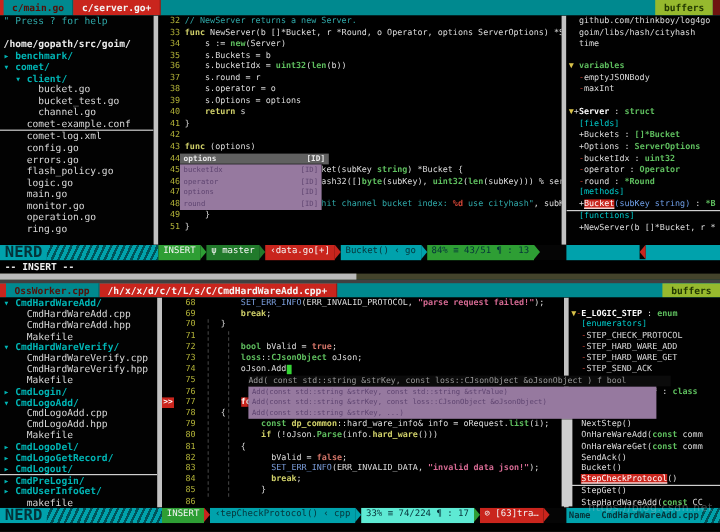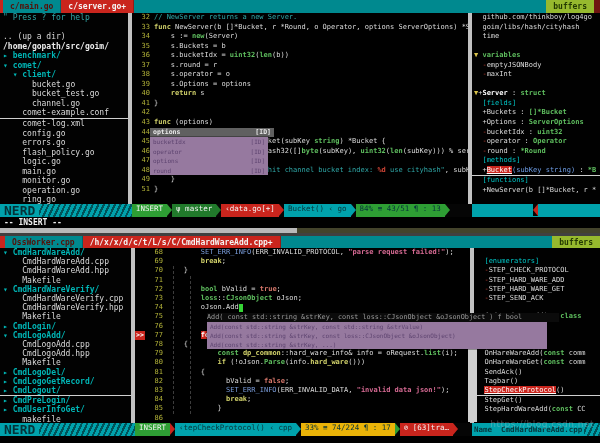--- a/index.html
+++ b/index.html
@@ -102,7 +102,6 @@
       <div class="tree" id="tree-top">
           <div class="trow"><span class="t-cm">" Press ? for help</span></div>
           <div class="trow"><span class="t-fi"> </span></div>
-          <div class="trow"><span class="t-fi">.. (up a dir)</span></div>
           <div class="trow"><span class="t-ro">/home/gopath/src/goim/</span></div>
           <div class="trow"><span class="t-di">▸ benchmark/</span></div>
           <div class="trow"><span class="t-di">▾ comet/</span></div>

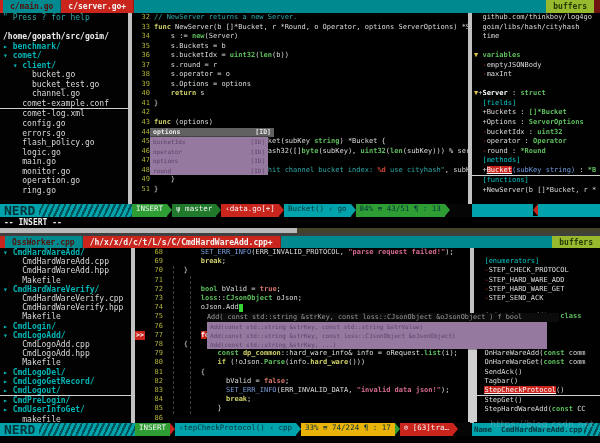--- a/index.html
+++ b/index.html
@@ -261,6 +261,7 @@
       <div class="vdiv"></div>
       <div class="tagbar" id="tag-bot">
           <div class="grow"></div>
+          <div class="grow"><span class="c-ar">▼</span><span class="c-pm">-</span><span class="c-nmb">E_LOGIC_STEP</span><span class="c-nm"> : </span><span class="c-ty">enum</span></div>
           <div class="grow"><span class="c-br">  [enumerators]</span></div>
           <div class="grow"><span class="c-pm">  -</span><span class="c-nm">STEP_CHECK_PROTOCOL</span></div>
           <div class="grow"><span class="c-pm">  -</span><span class="c-nm">STEP_HARD_WARE_ADD</span></div>

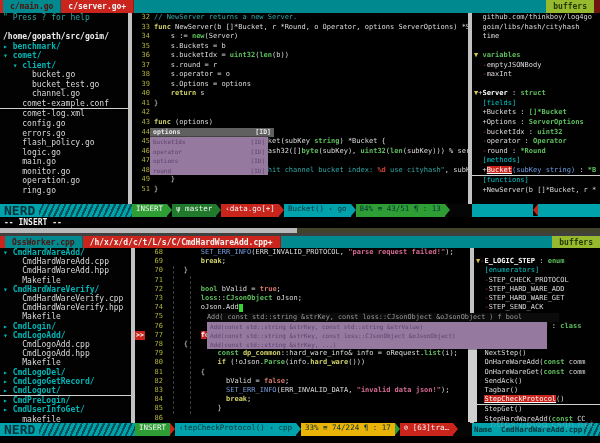--- a/index.html
+++ b/index.html
@@ -275,7 +275,7 @@
           <div class="grow"><span class="c-nm">  OnHareWareAdd(</span><span class="c-ty">const</span><span class="c-nm"> comm</span></div>
           <div class="grow"><span class="c-nm">  OnHareWareGet(</span><span class="c-ty">const</span><span class="c-nm"> comm</span></div>
           <div class="grow"><span class="c-nm">  SendAck()</span></div>
-          <div class="grow"><span class="c-nm">  Tagbar()</span></div>
+          <div class="grow"><span class="c-nm">  Bucket()</span></div>
           <div class="grow u"><span class="c-nm">  </span><span class="c-hlr">StepCheckProtocol</span><span class="c-nm">()</span></div>
           <div class="grow"><span class="c-nm">  StepGet()</span></div>
           <div class="grow"><span class="c-nm">  StepHardWareAdd(</span><span class="c-ty">const</span><span class="c-nm"> CC</span></div>

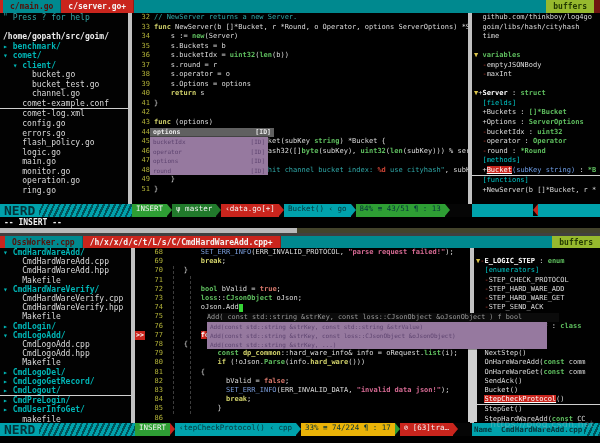--- a/index.html
+++ b/index.html
@@ -299,7 +299,7 @@
         <div class="sb-arr" style="border-left-color: rgb(201, 37, 29);"></div>
         <div class="sb-seg" style="background: rgb(0, 162, 172); color: rgb(6, 52, 58);"><span>‹tepCheckProtocol() ‹ cpp</span></div>
         <div class="sb-arr" style="border-left-color: rgb(0, 162, 172);"></div>
-        <div class="sb-seg" style="background: #eab308; color: rgb(6, 52, 58);"><span>33% ≡ 74/224 ¶ : 17</span></div>
+        <div class="sb-seg" style="background: #5eead4; color: rgb(6, 52, 58);"><span>33% ≡ 74/224 ¶ : 17</span></div>
         <div class="sb-arr" style="border-left-color: rgb(46, 158, 52);"></div>
         <div class="sb-seg" style="background: rgb(201, 37, 29); color: rgb(244, 244, 244);"><span>⊘ [63]tra…</span></div>
         <div class="sb-arr" style="border-left-color: rgb(201, 37, 29);"></div>

